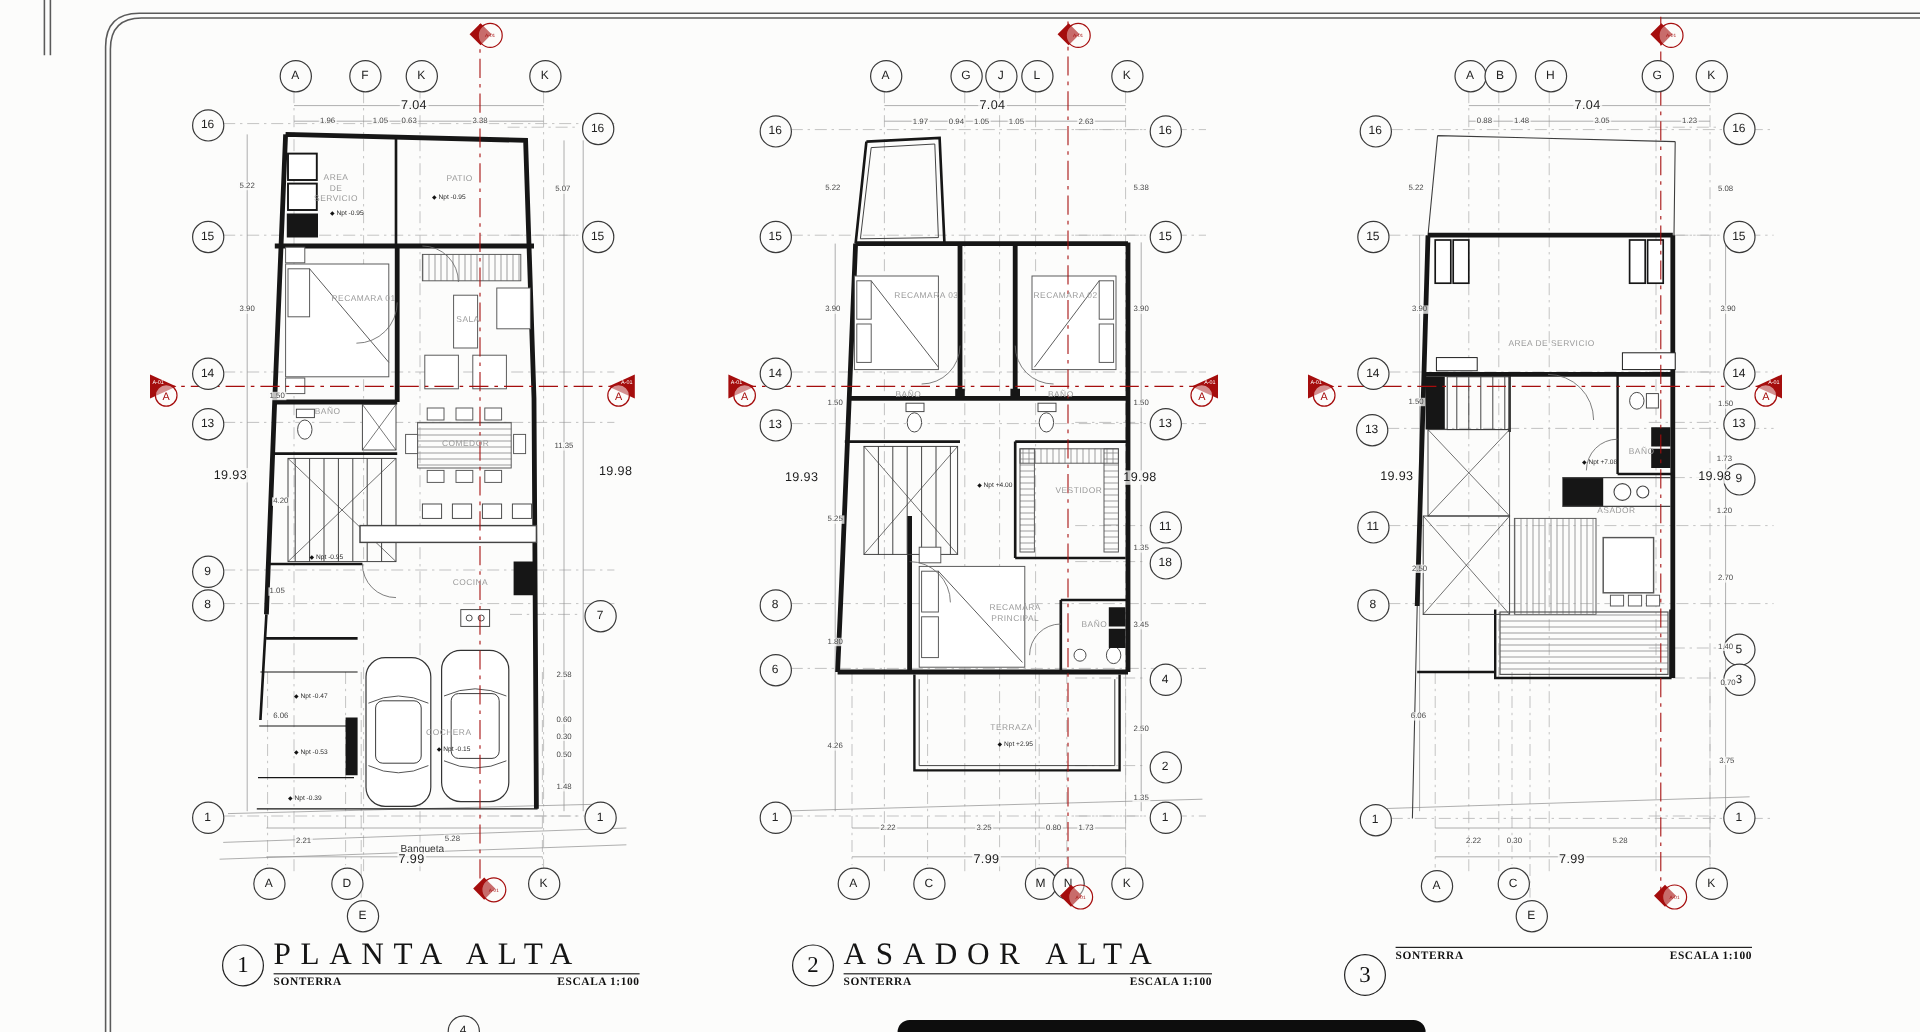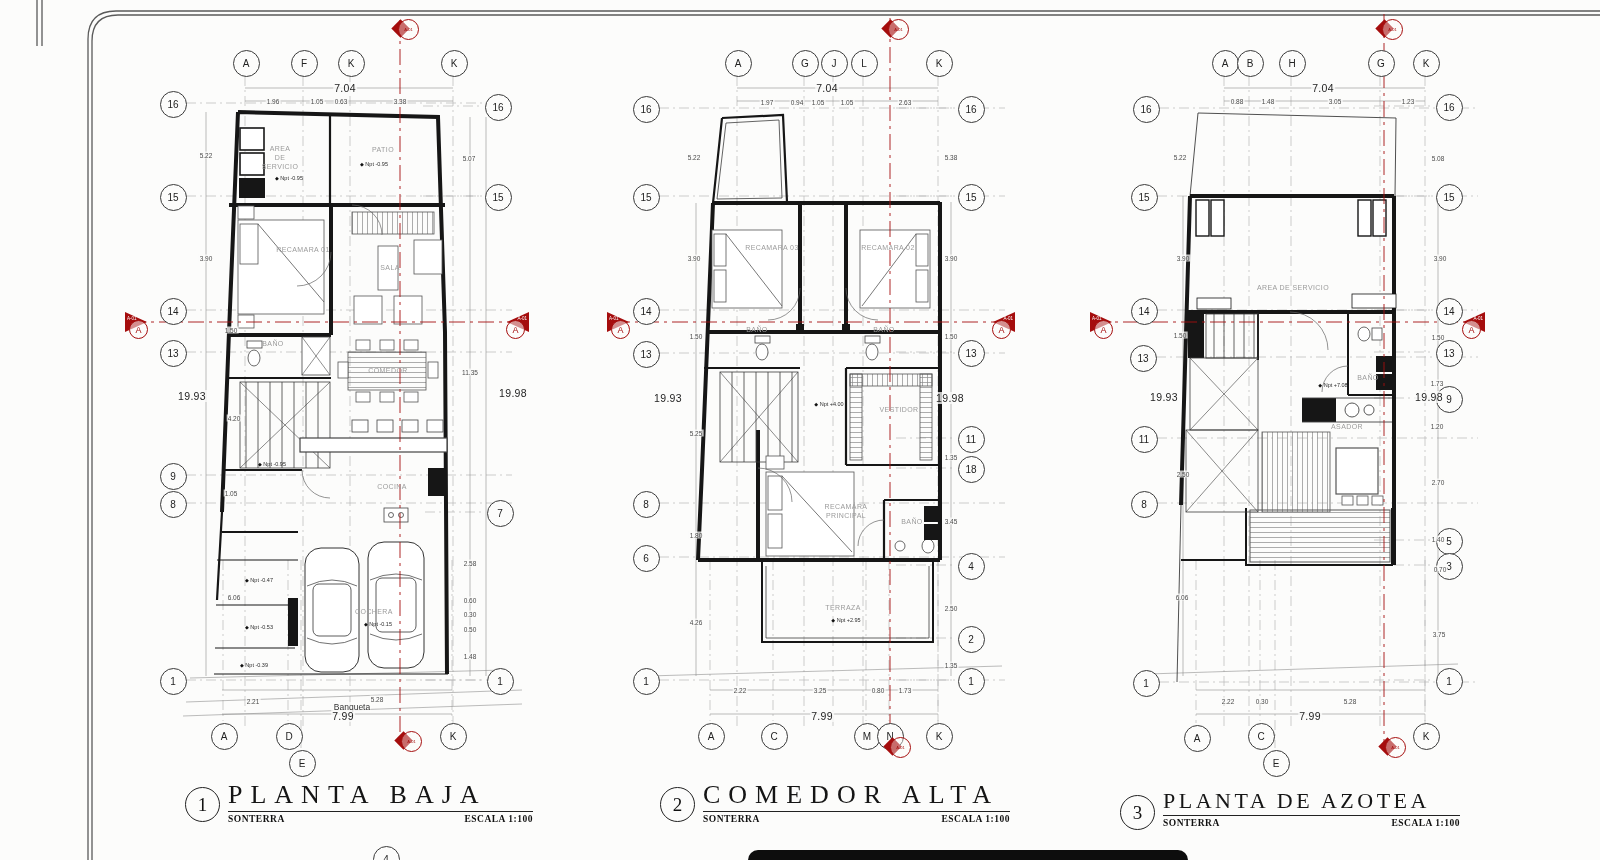--- a/index.html
+++ b/index.html
@@ -570,7 +570,7 @@
         <span>1</span>
       </div>
     <div class="tb-body">
-      <div class="tb-main">PLANTA BAJA</div>
+      <div class="tb-main">PLANTA ALTA</div>
       <div class="tb-rule"></div>
       <div class="tb-sub">
         <span>SONTERRA</span>

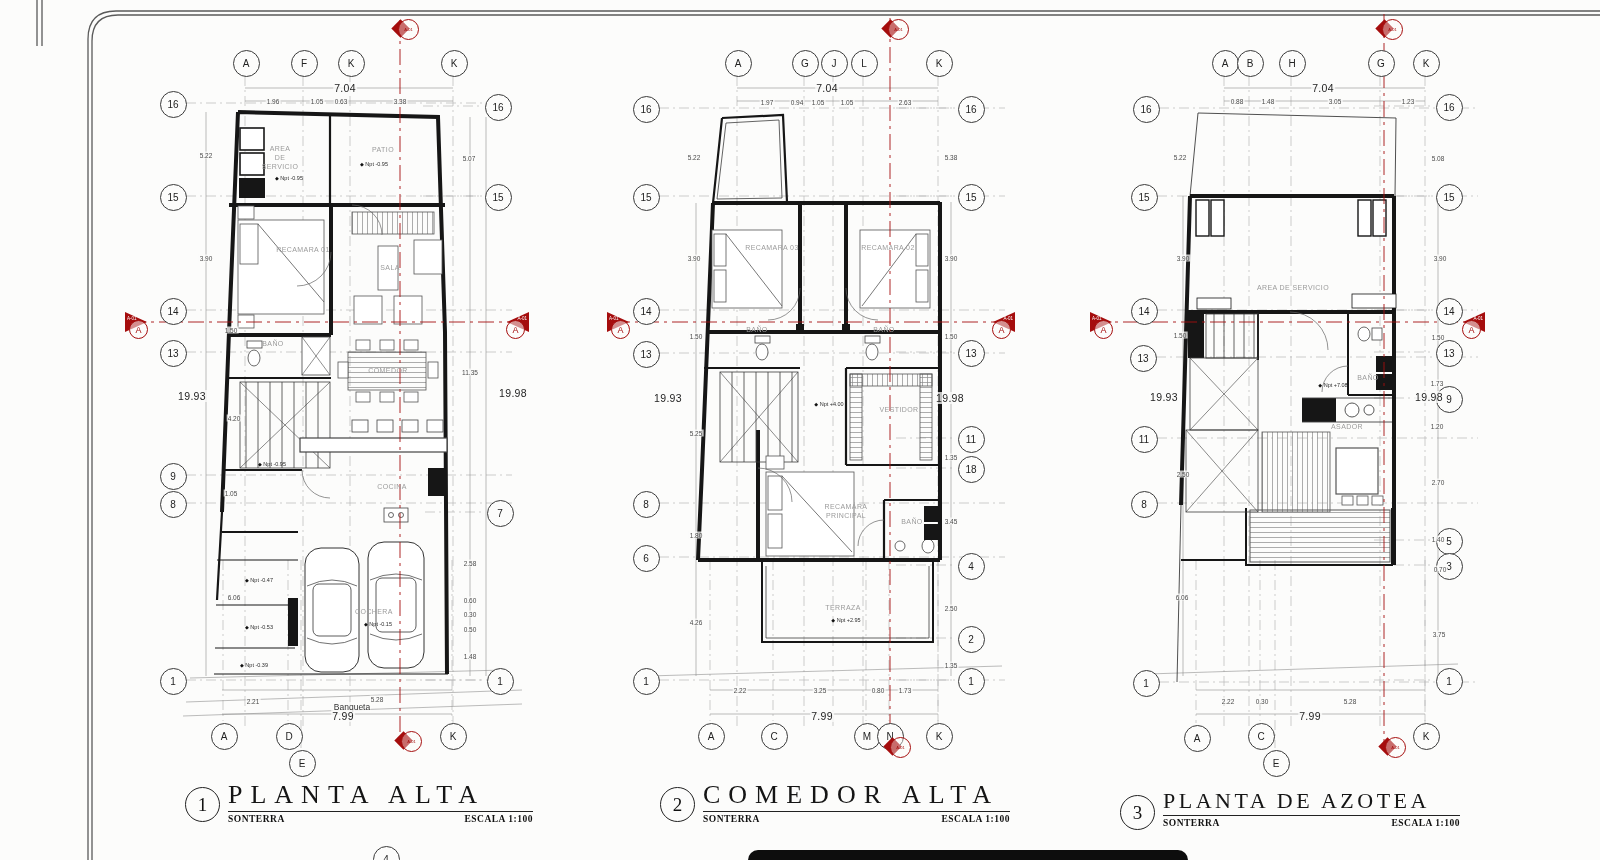--- a/index.html
+++ b/index.html
@@ -584,7 +584,7 @@
         <span>2</span>
       </div>
     <div class="tb-body">
-      <div class="tb-main">COMEDOR ALTA</div>
+      <div class="tb-main">ASADOR ALTA</div>
       <div class="tb-rule"></div>
       <div class="tb-sub">
         <span>SONTERRA</span>

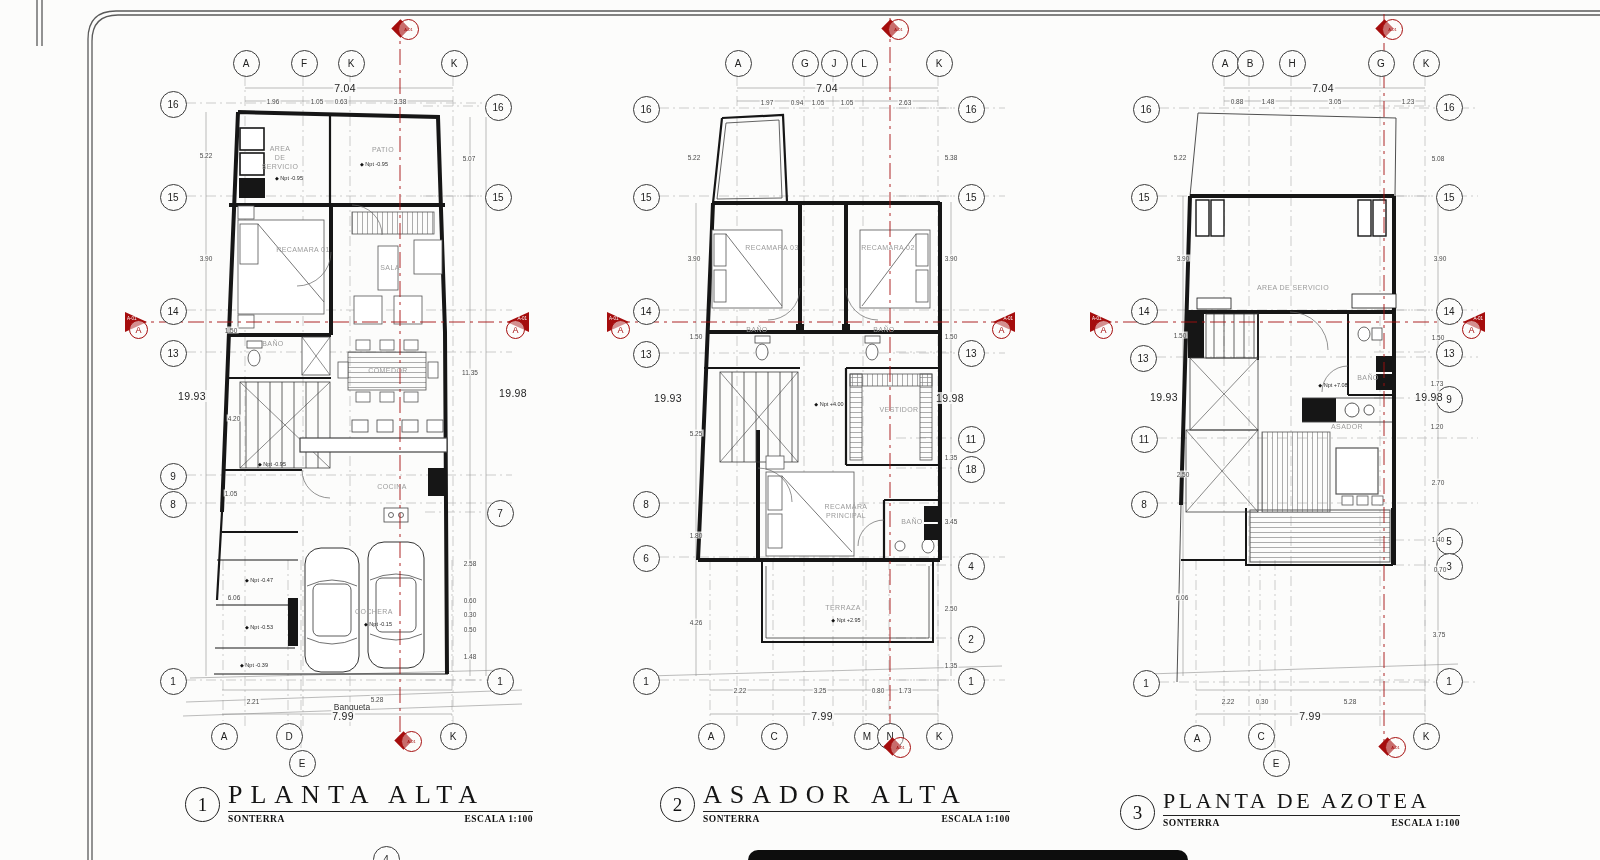--- a/index.html
+++ b/index.html
@@ -598,7 +598,6 @@
         <span>3</span>
       </div>
     <div class="tb-body">
-      <div class="tb-main">PLANTA DE AZOTEA</div>
       <div class="tb-rule"></div>
       <div class="tb-sub">
         <span>SONTERRA</span>

